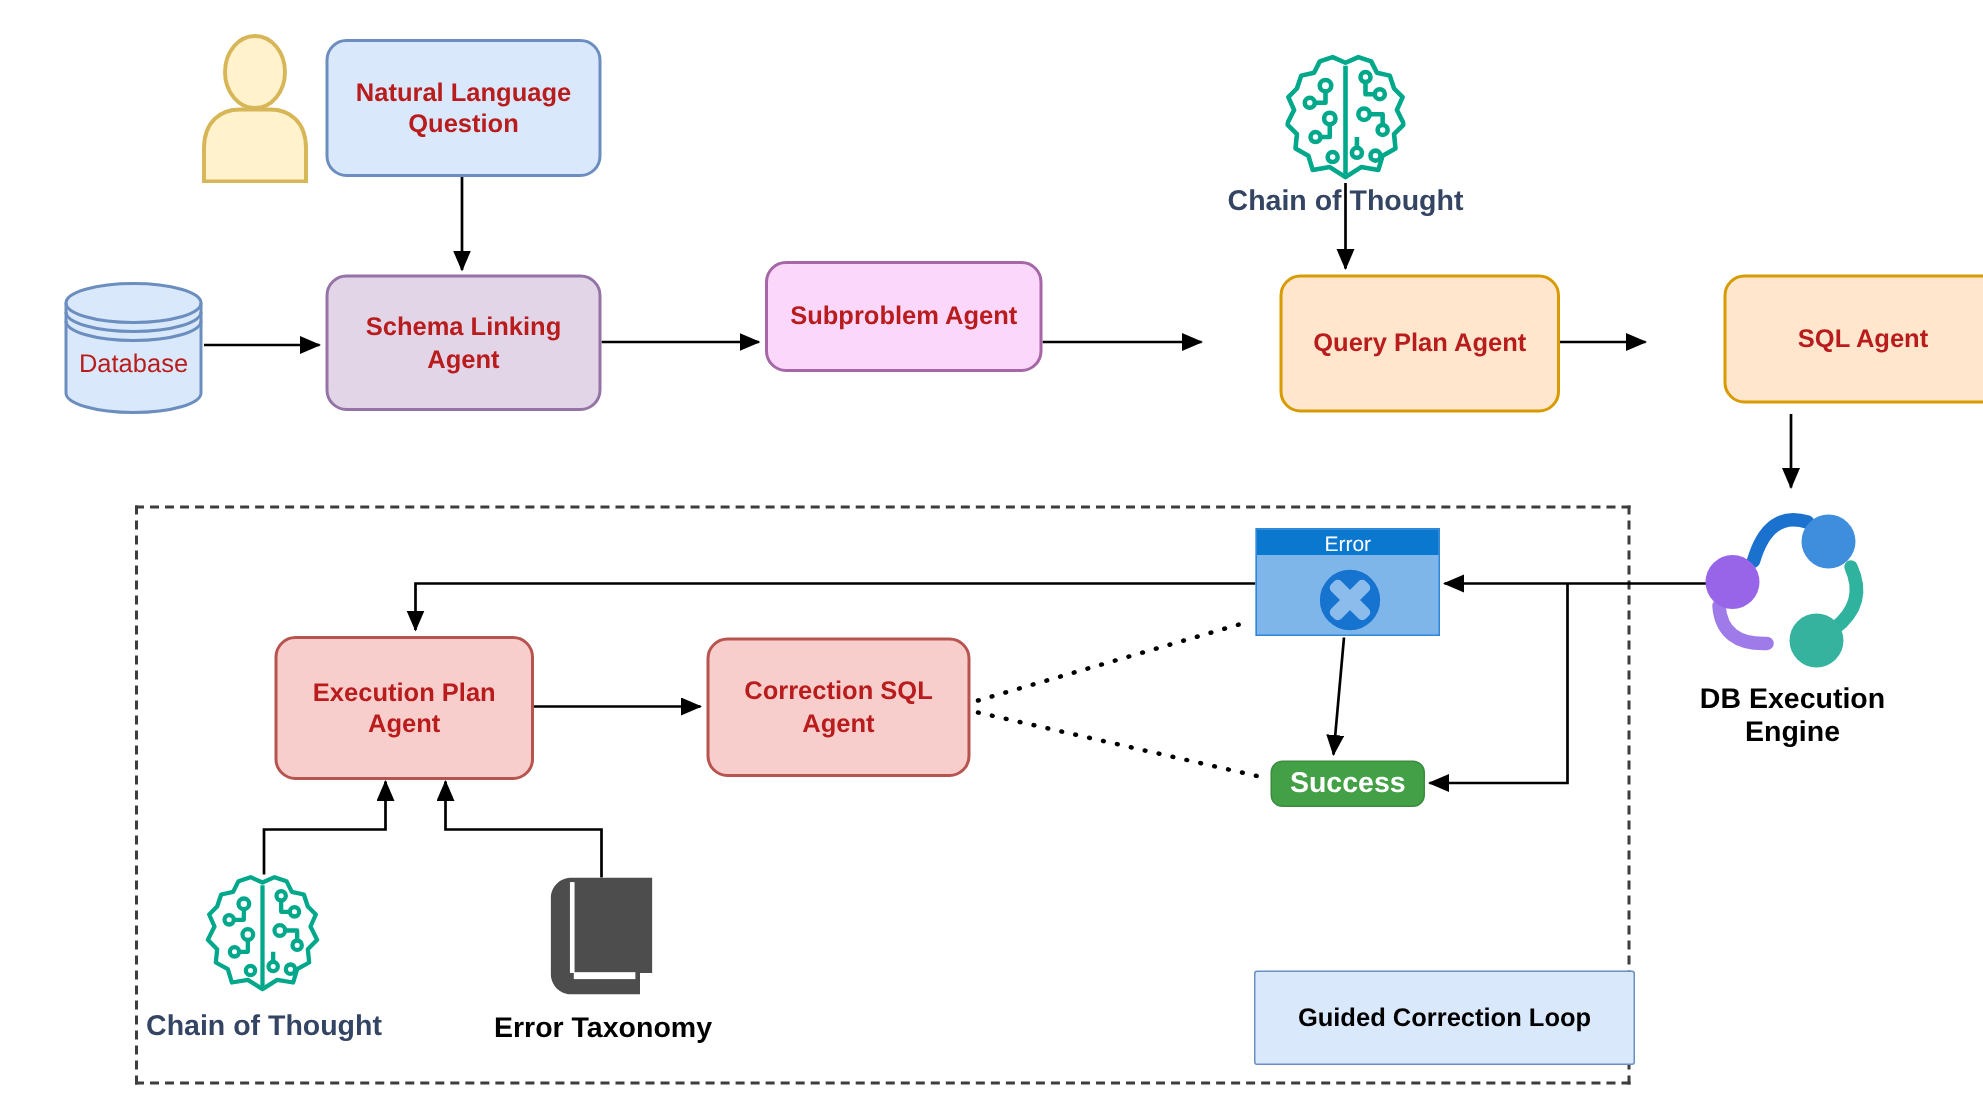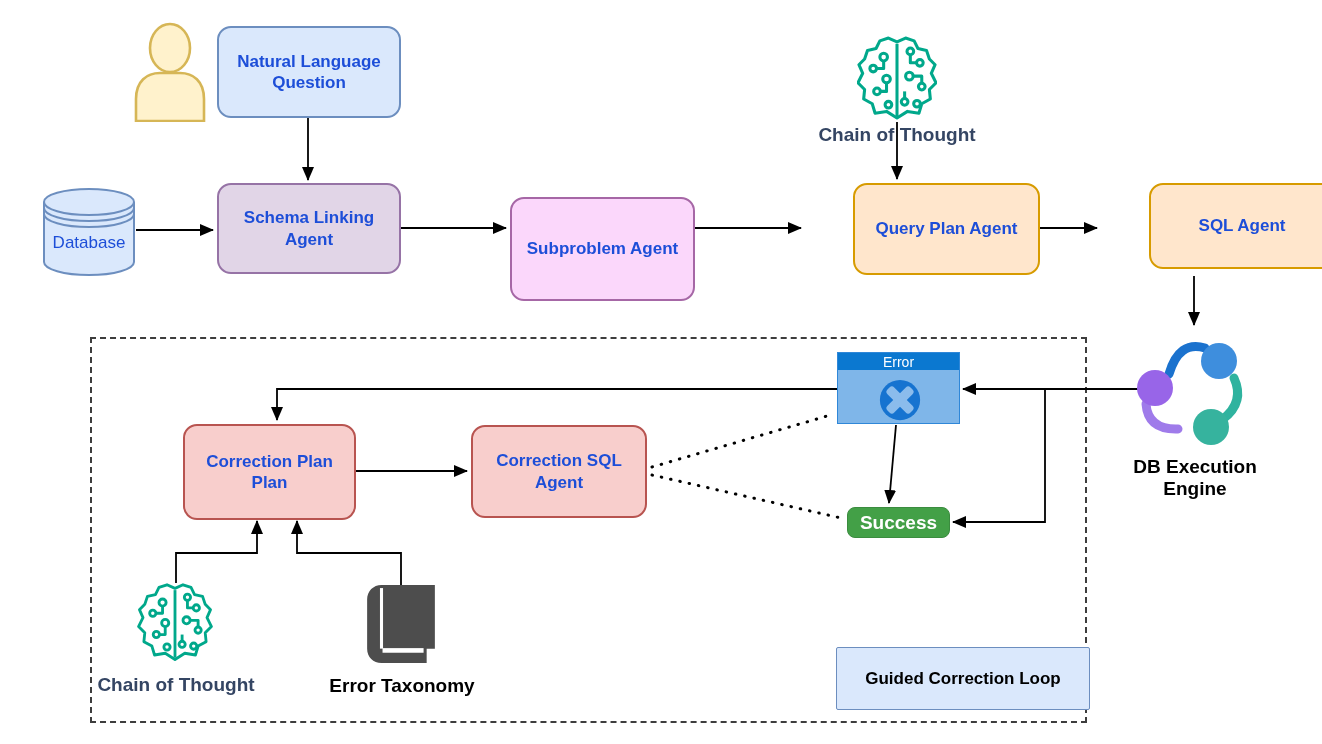--- a/index.html
+++ b/index.html
@@ -9,7 +9,7 @@
   }
   .node{
     position:absolute;display:flex;align-items:center;justify-content:center;
-    text-align:center;font-weight:bold;font-size:17px;line-height:1.25;color:#1d4ed8;
+    text-align:center;font-weight:bold;font-size:17px;line-height:1.25;color:#b91c1c;
     box-sizing:border-box;z-index:2;
   }
   .box{border:2px solid;border-radius:14px;padding:6px;}

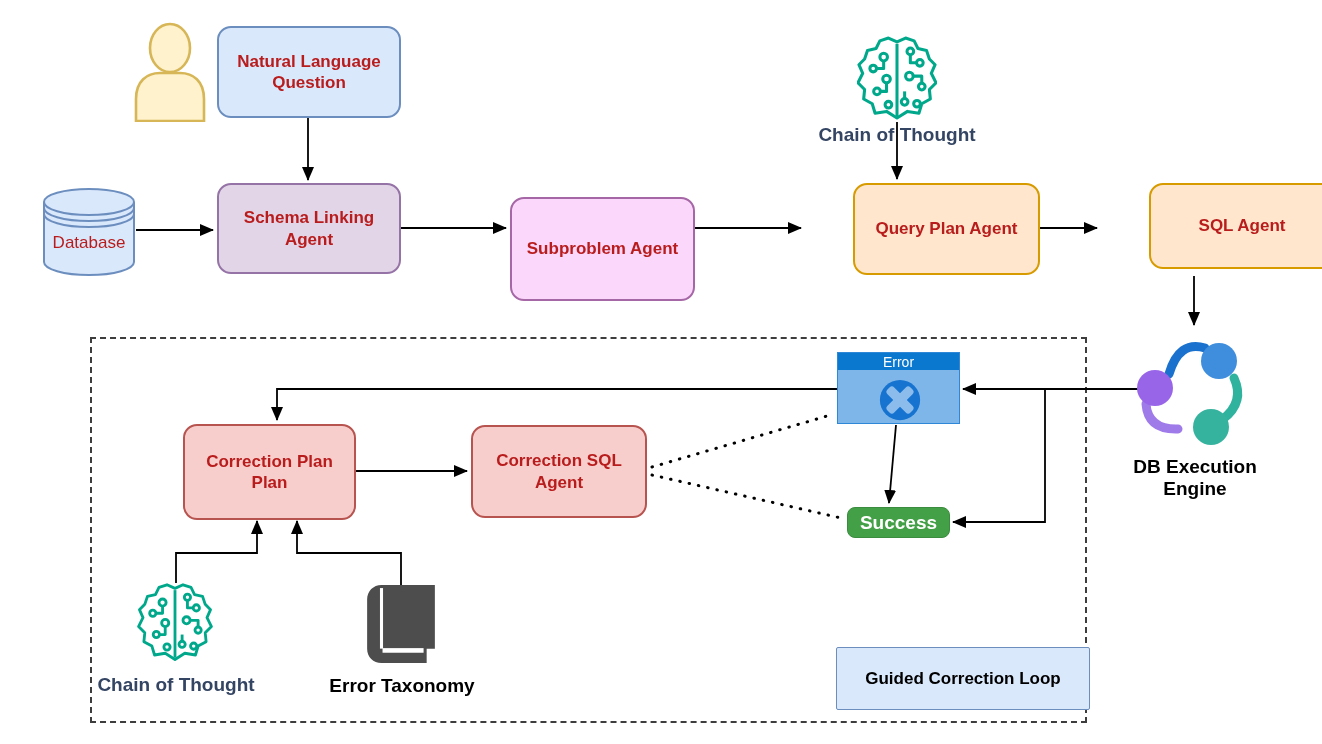--- a/index.html
+++ b/index.html
@@ -132,7 +132,7 @@
     <span>Schema Linking Agent</span>
   </div>
 
-  <div class="node box pink" style="left:510px;top:197px;width:185px;height:104px">
+  <div class="node box pink" style="left:510px;top:174px;width:185px;height:74px">
     <span>Subproblem Agent</span>
   </div>
 

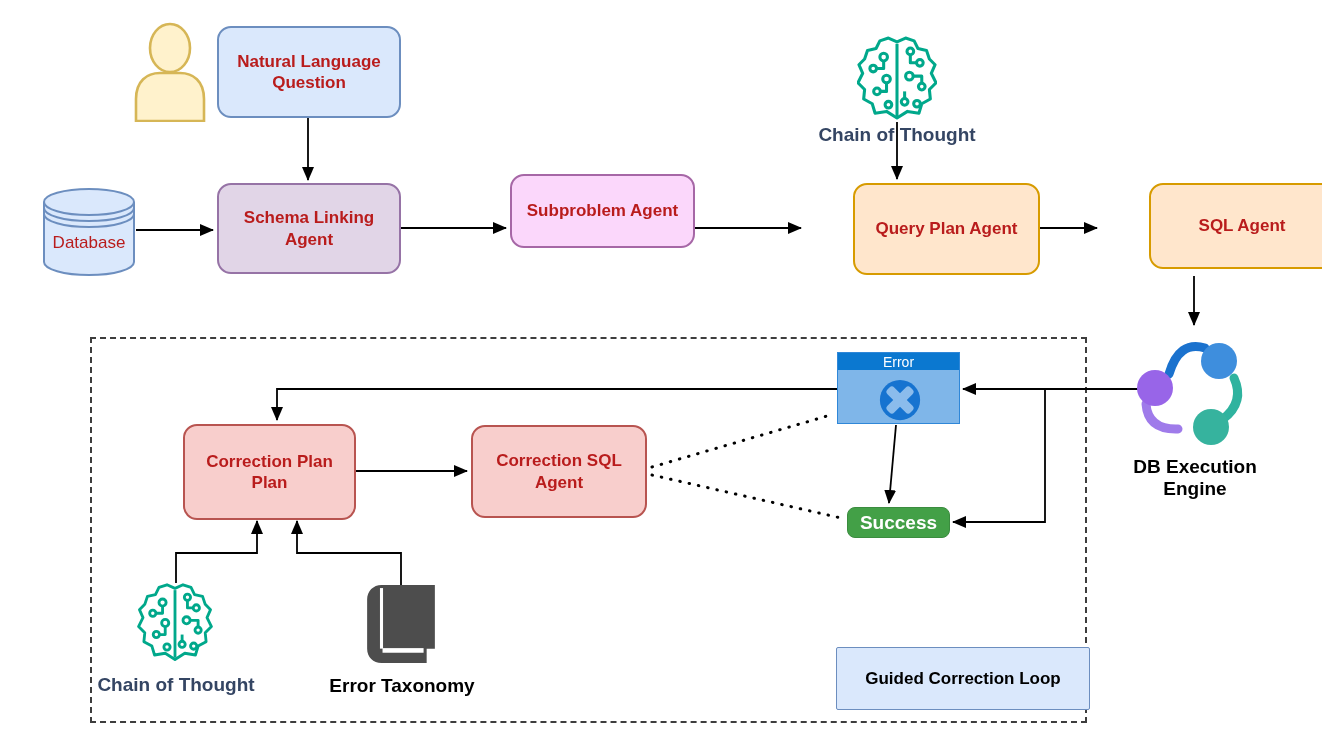--- a/index.html
+++ b/index.html
@@ -175,7 +175,7 @@
   </div>
 
   <div class="node box red" style="left:183px;top:424px;width:173px;height:96px">
-    <span>Correction Plan Plan</span>
+    <span>Execution Plan Agent</span>
   </div>
 
   <div class="node box red" style="left:471px;top:425px;width:176px;height:93px">

